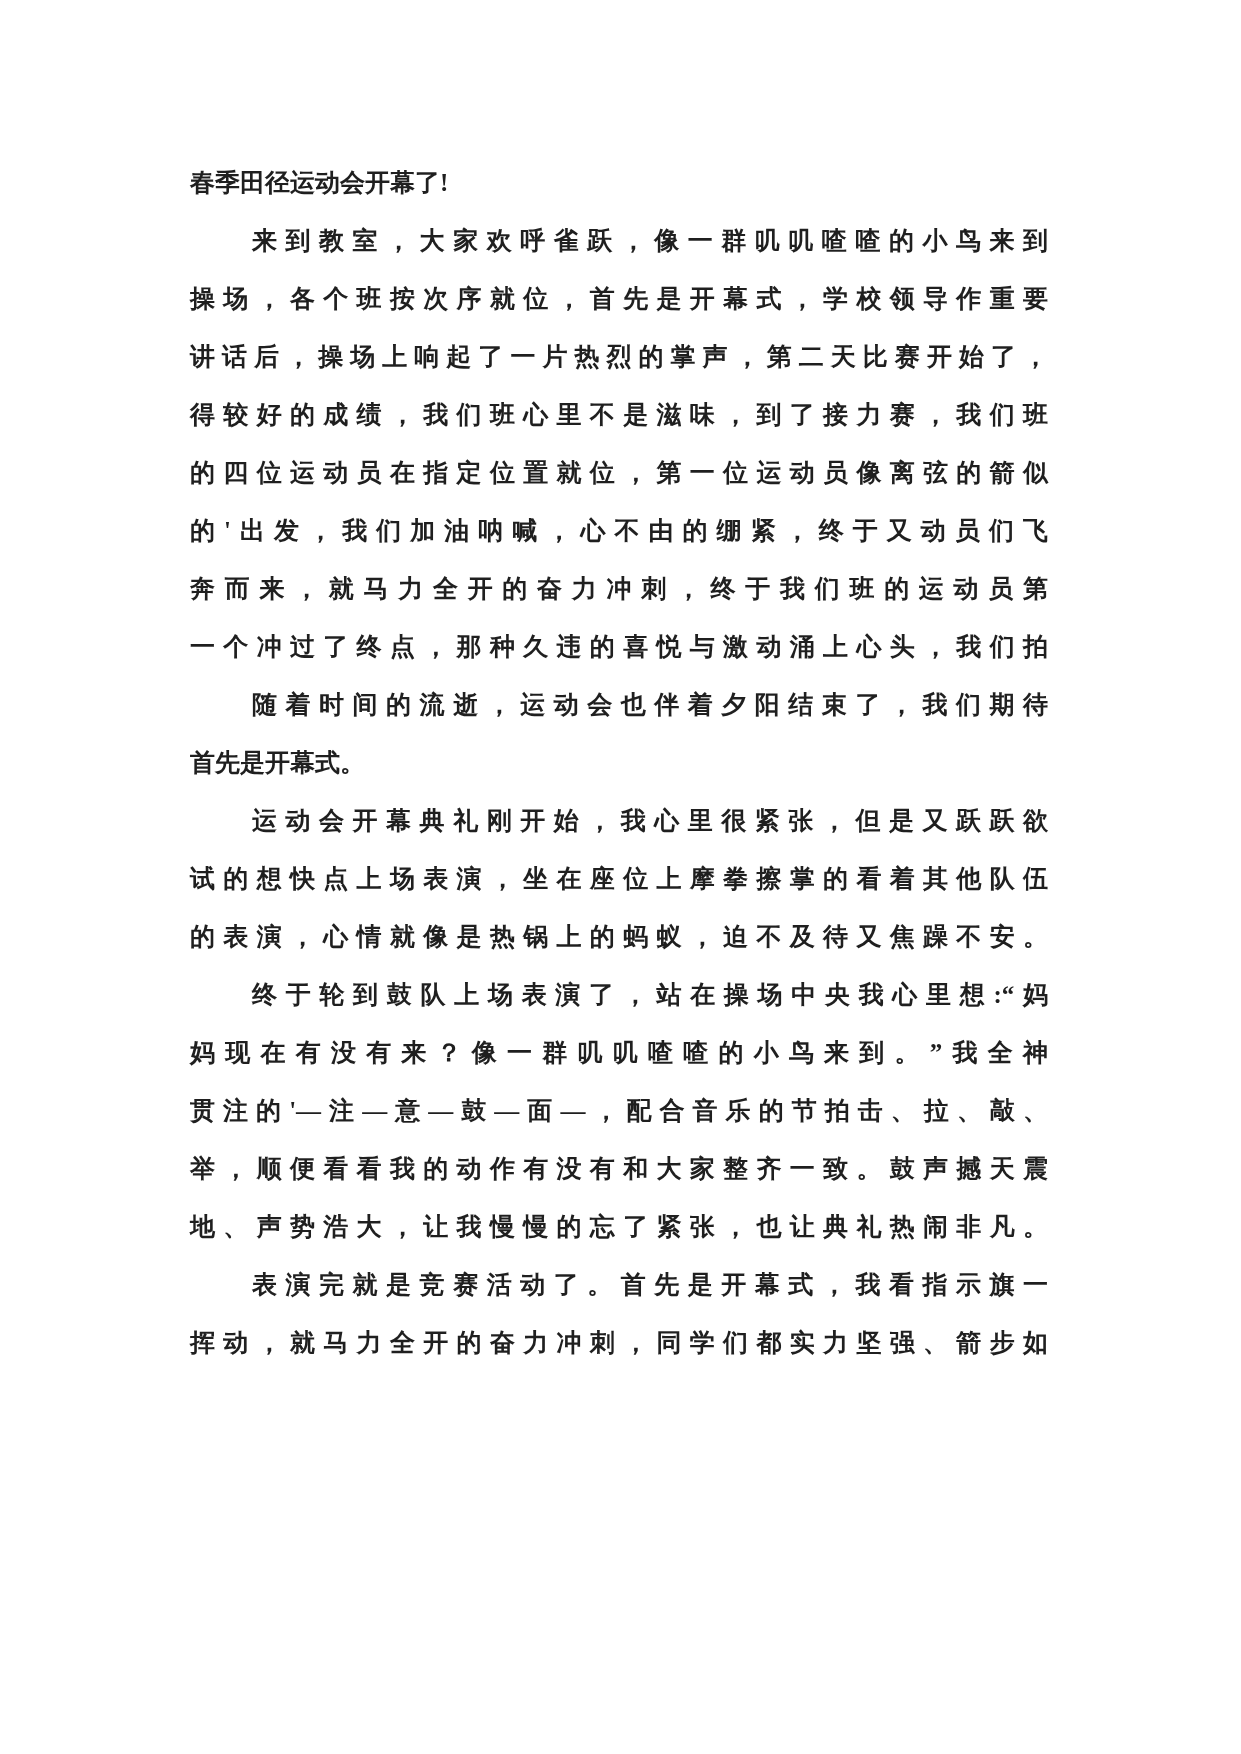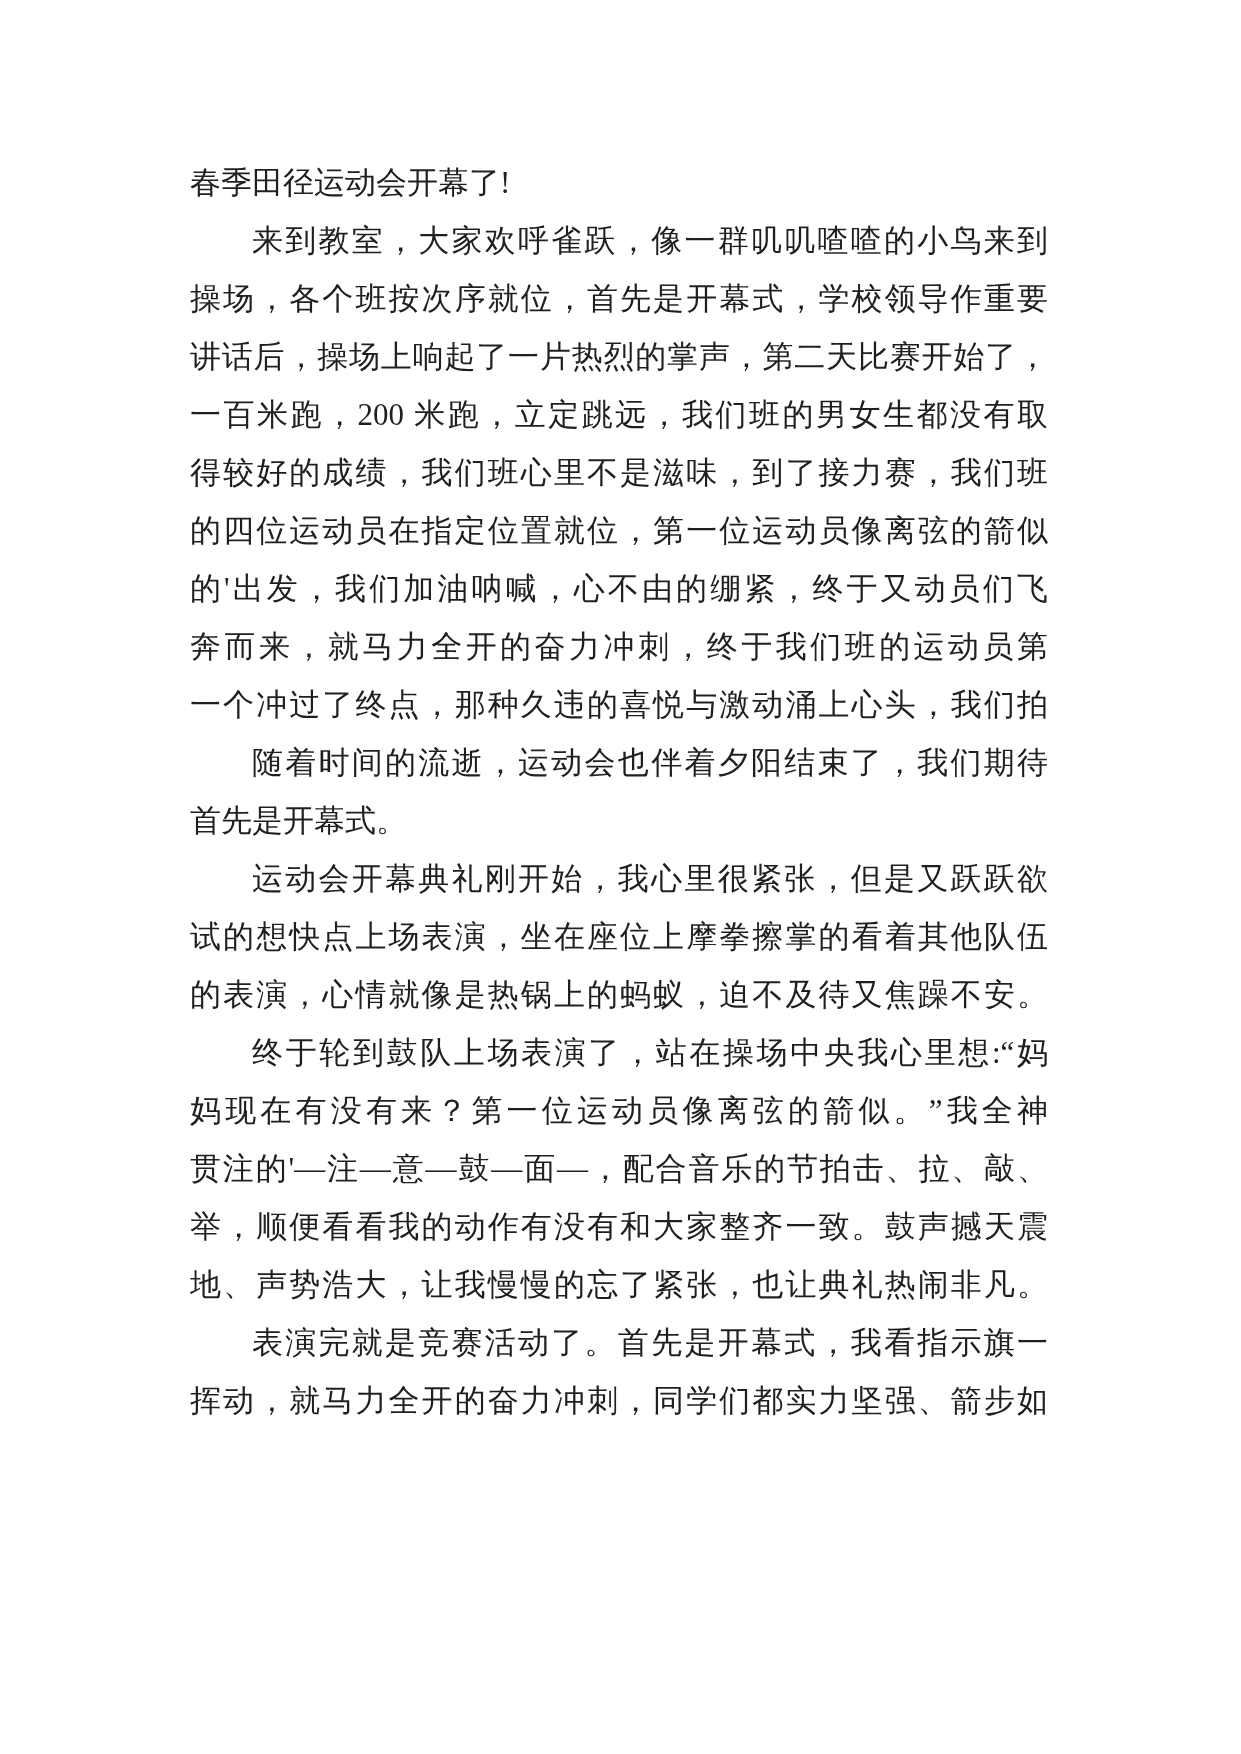--- a/index.html
+++ b/index.html
@@ -30,8 +30,8 @@
     width: 100%;
     height: 58px;
     line-height: 58px;
-    font-size: 31px;
-    font-weight: 400;
+    font-size: 25px;
+    font-weight: 700;
     letter-spacing: 0;
     text-align: left;
     white-space: nowrap;

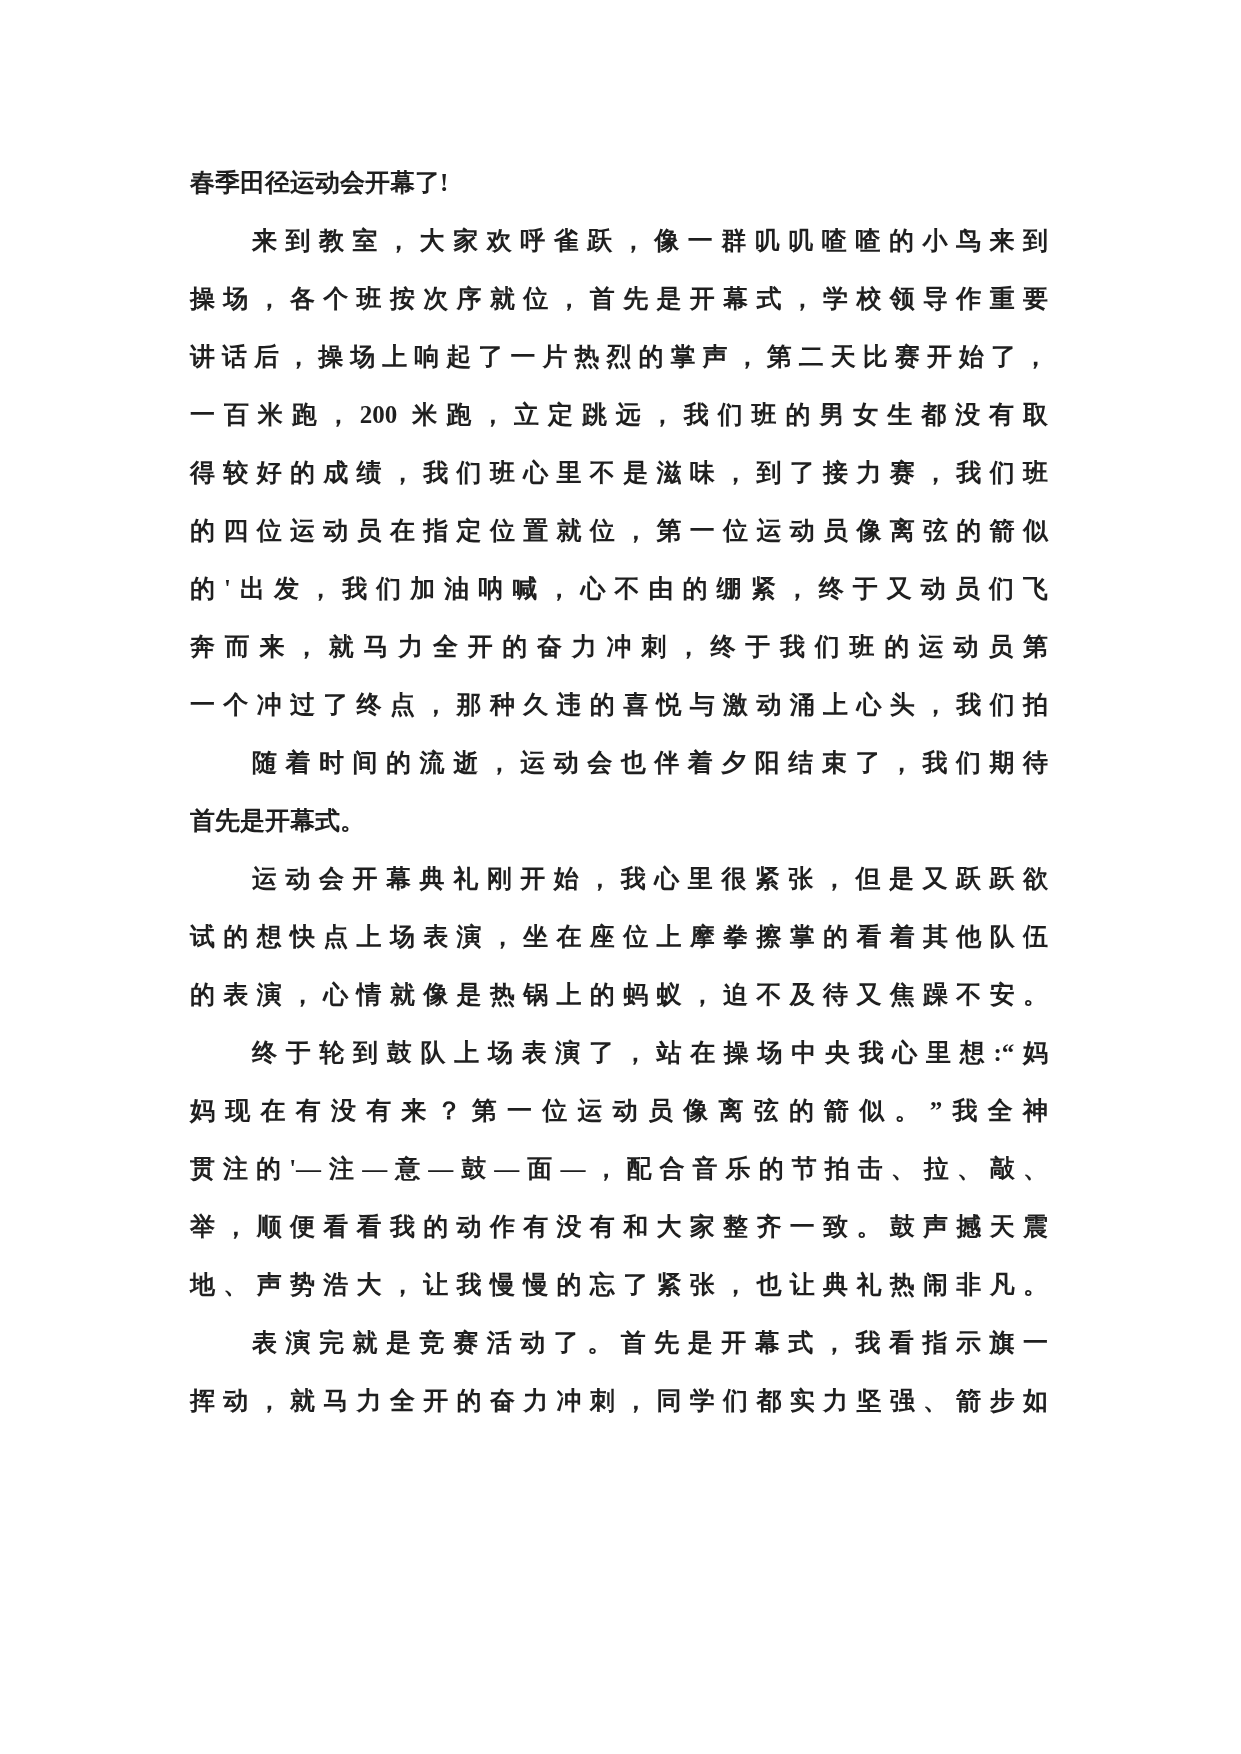--- a/index.html
+++ b/index.html
@@ -56,7 +56,6 @@
       <div class="line indent justify">来到教室，大家欢呼雀跃，像一群叽叽喳喳的小鸟来到</div>
       <div class="line justify">操场，各个班按次序就位，首先是开幕式，学校领导作重要</div>
       <div class="line justify">讲话后，操场上响起了一片热烈的掌声，第二天比赛开始了，</div>
-      <div class="line justify">一百米跑，200 米跑，立定跳远，我们班的男女生都没有取</div>
       <div class="line justify">得较好的成绩，我们班心里不是滋味，到了接力赛，我们班</div>
       <div class="line justify">的四位运动员在指定位置就位，第一位运动员像离弦的箭似</div>
       <div class="line justify">的'出发，我们加油呐喊，心不由的绷紧，终于又动员们飞</div>

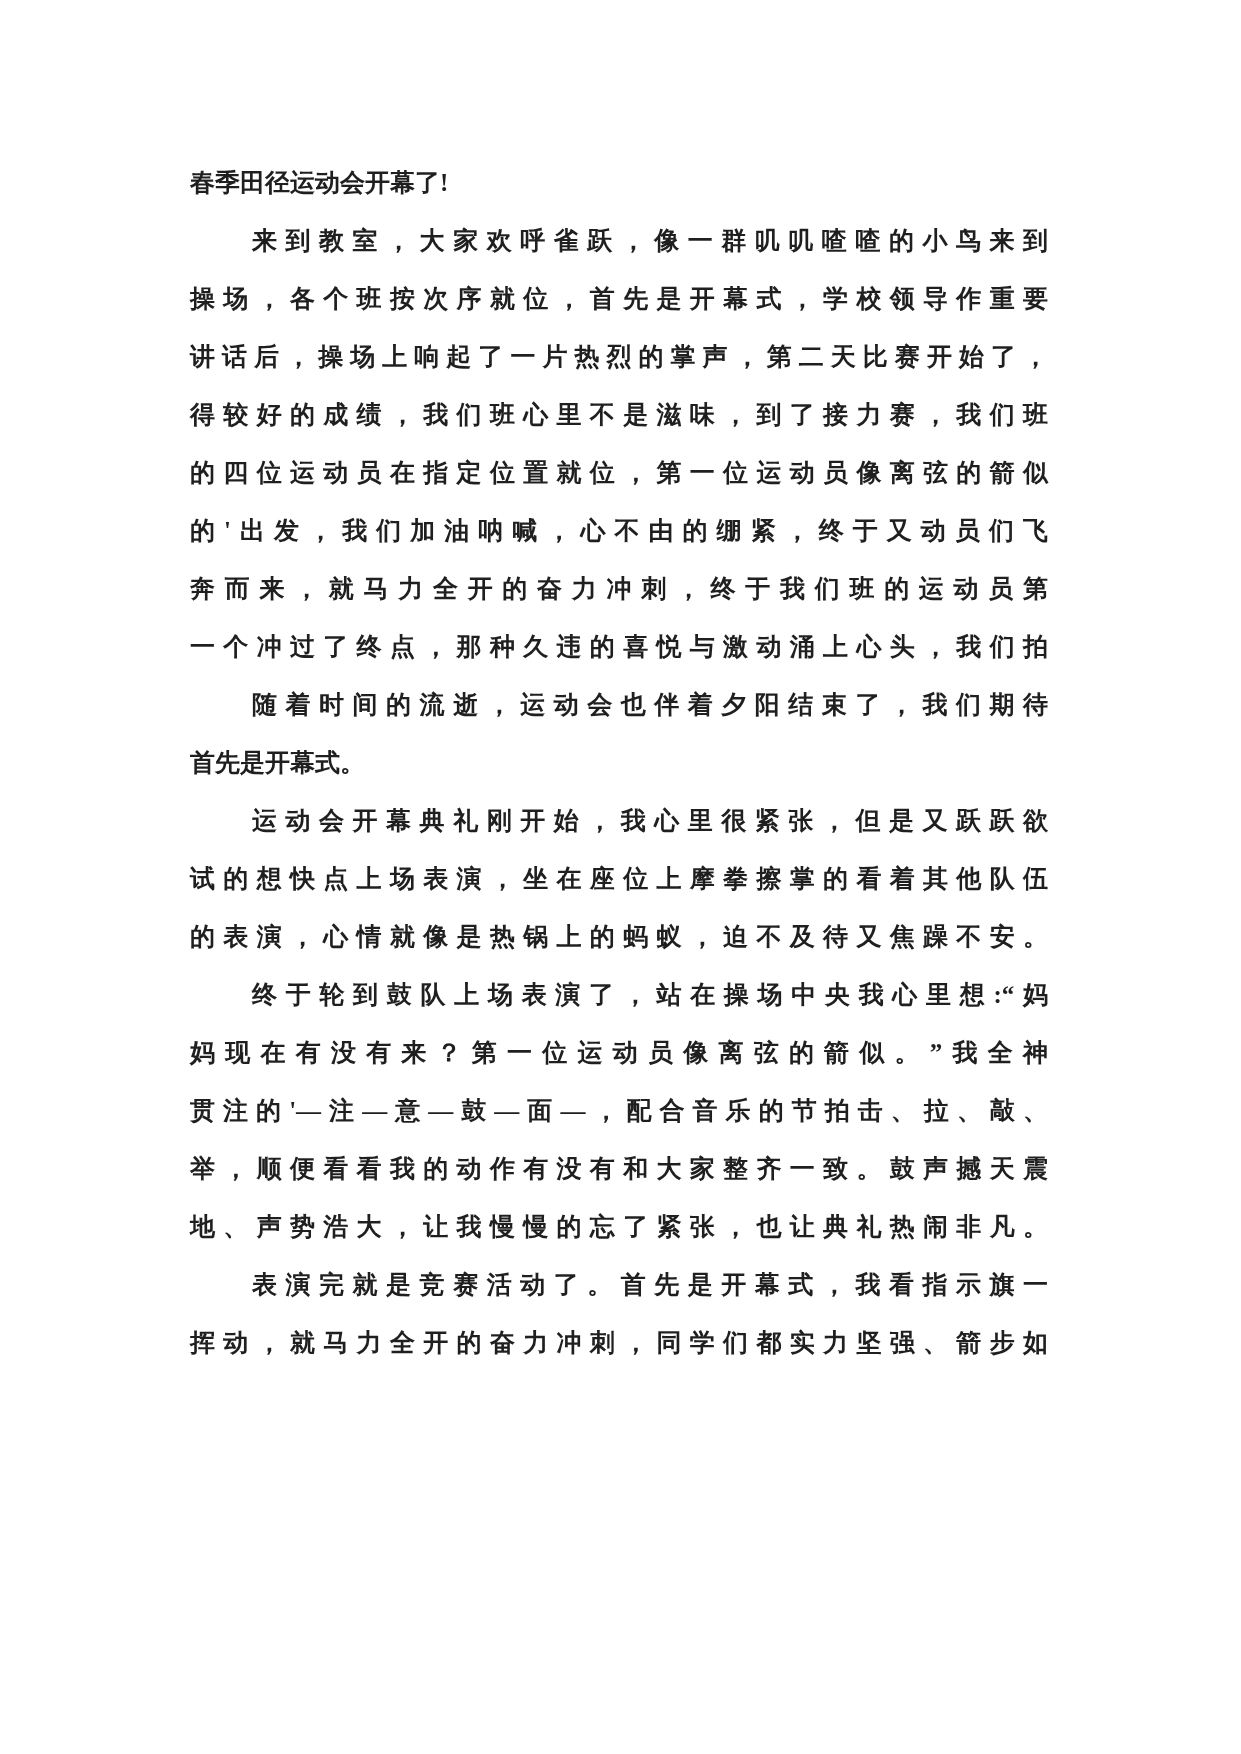--- a/index.html
+++ b/index.html
@@ -67,7 +67,7 @@
       <div class="line justify">试的想快点上场表演，坐在座位上摩拳擦掌的看着其他队伍</div>
       <div class="line justify">的表演，心情就像是热锅上的蚂蚁，迫不及待又焦躁不安。</div>
       <div class="line indent justify">终于轮到鼓队上场表演了，站在操场中央我心里想:“妈</div>
-      <div class="line justify">妈现在有没有来？第一位运动员像离弦的箭似。”我全神</div>
+      <div class="line justify">妈现在有没有来？像一群叽叽喳喳的小鸟来到。”我全神</div>
       <div class="line justify">贯注的'—注—意—鼓—面—，配合音乐的节拍击、拉、敲、</div>
       <div class="line justify">举，顺便看看我的动作有没有和大家整齐一致。鼓声撼天震</div>
       <div class="line justify">地、声势浩大，让我慢慢的忘了紧张，也让典礼热闹非凡。</div>

